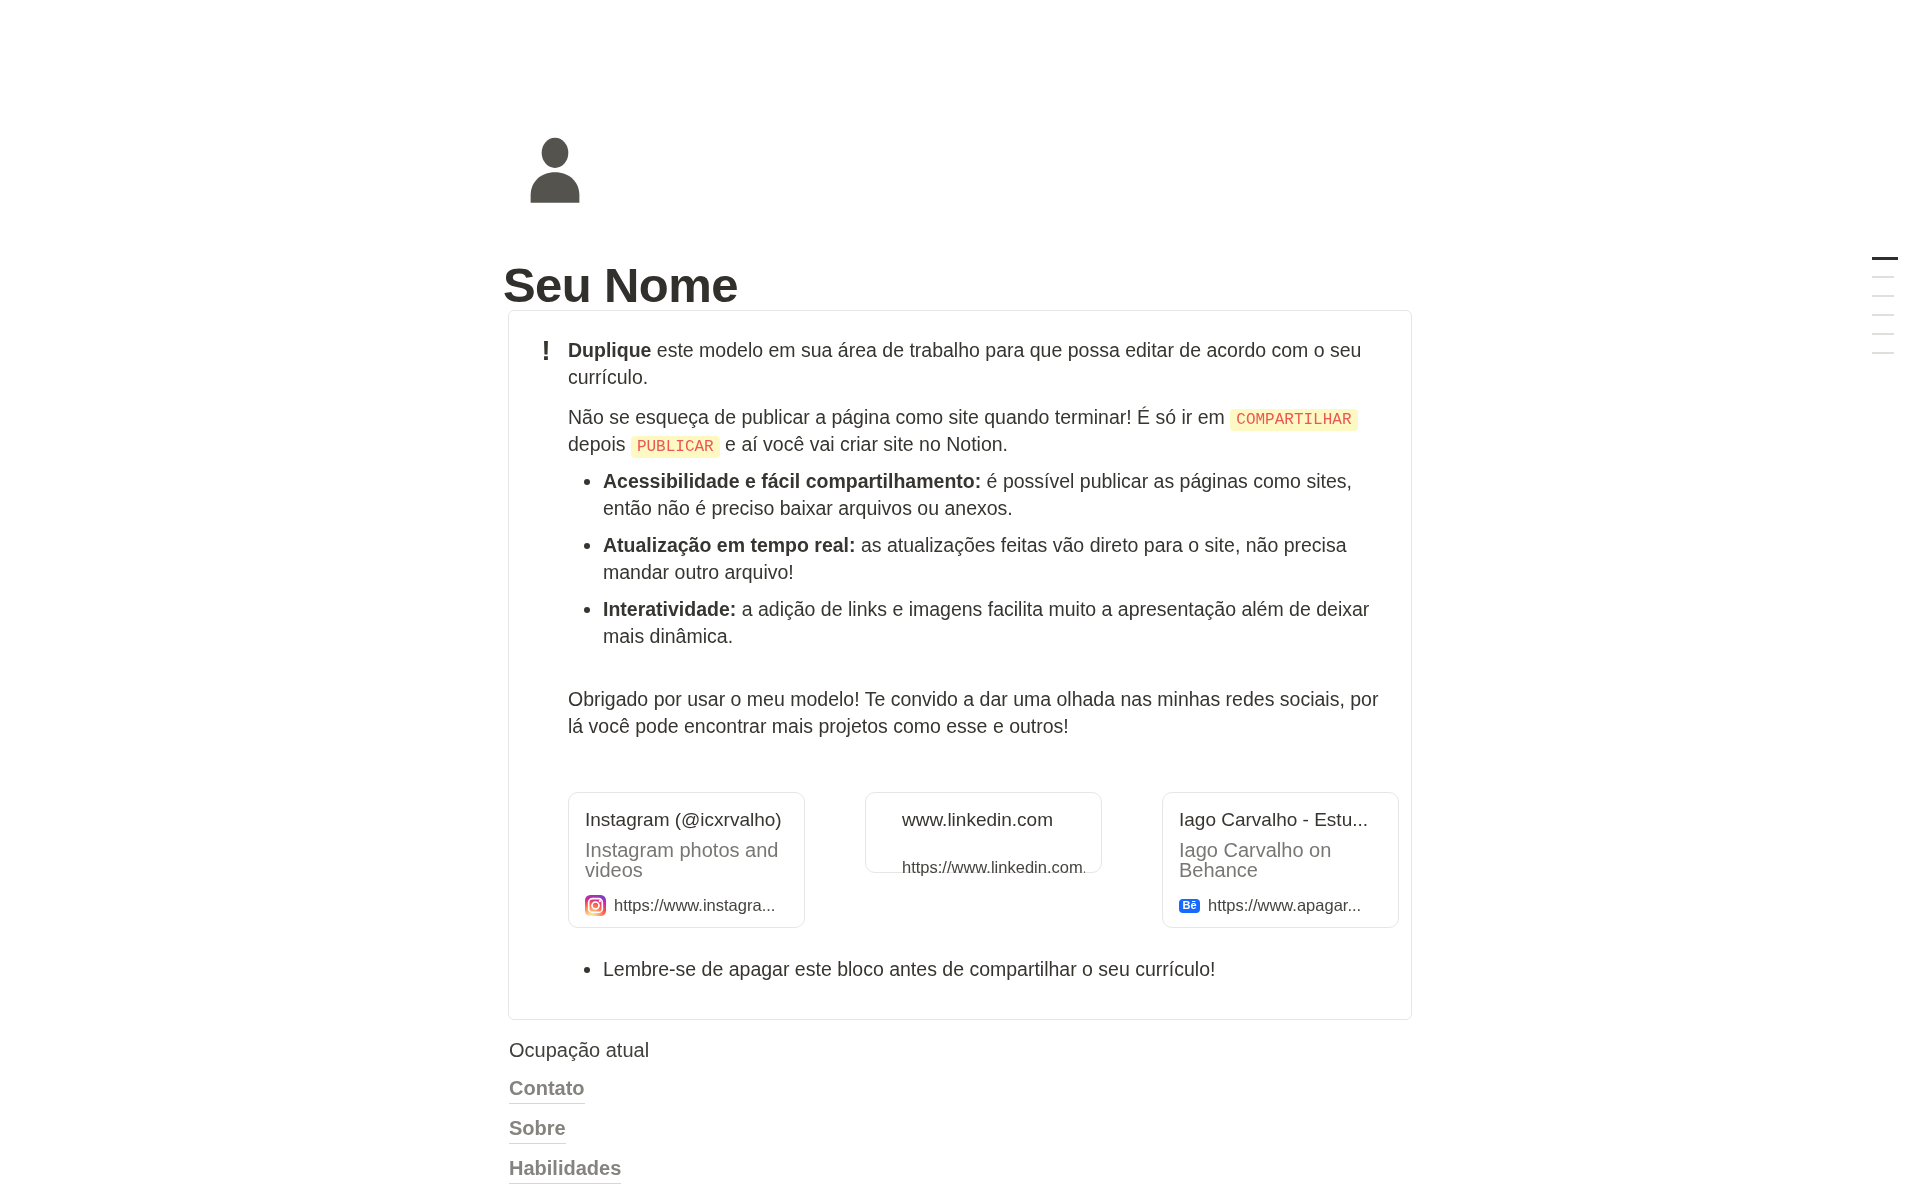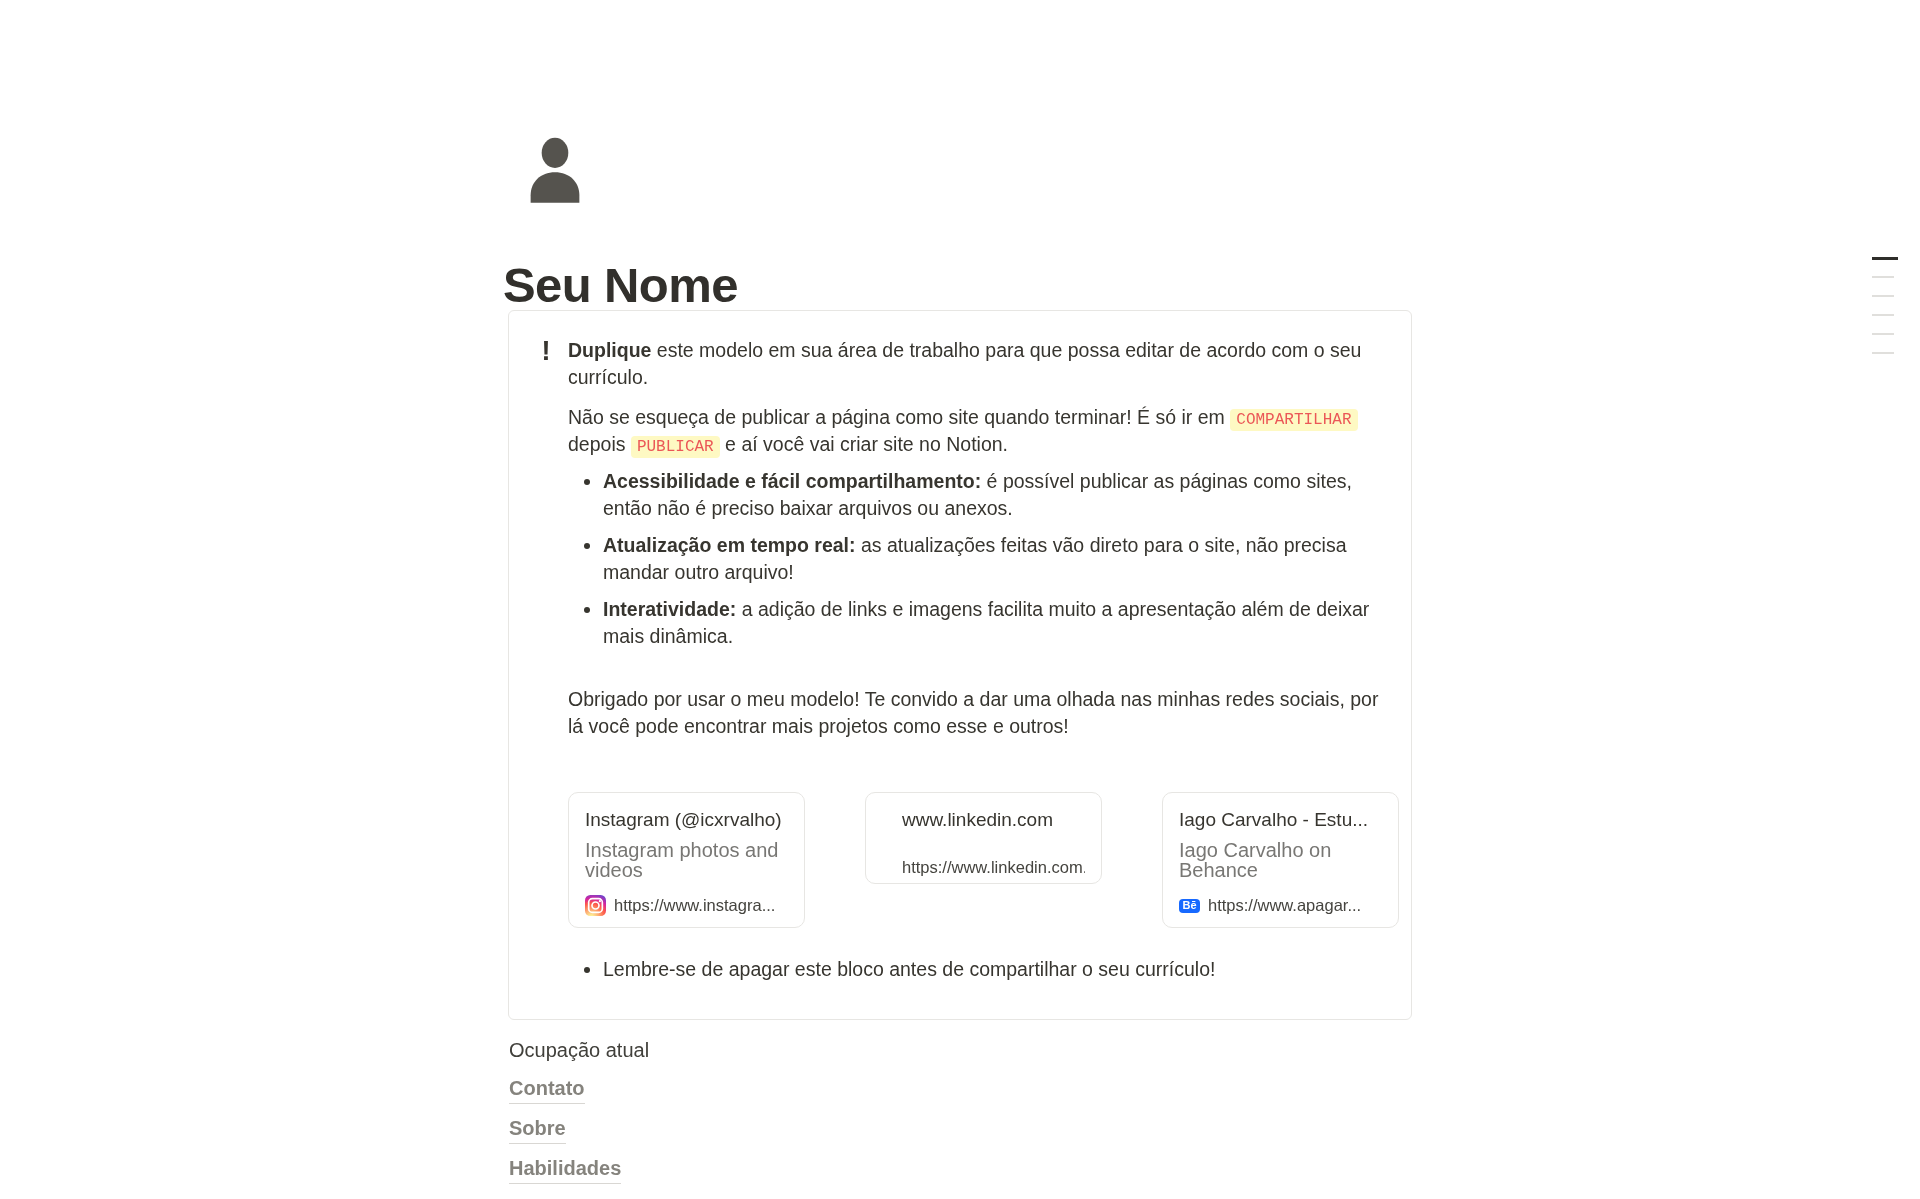--- a/index.html
+++ b/index.html
@@ -58,7 +58,7 @@
     padding: 15px 16px; background: #ffffff; cursor: pointer;
   }
   .card-tall { height: 136px; }
-  .card-short { height: 92px; padding-left: 36px; }
+  .card-short { height: 81px; padding-left: 36px; }
   .card-title { font-size: 19px; line-height: 24px; color: #37352f; white-space: nowrap; overflow: hidden; }
   .card-desc { font-size: 20px; line-height: 20px; color: #787774; margin-top: 8px; }
   .card-url { display: flex; align-items: center; gap: 8px; margin-top: 12px; font-size: 16.5px; color: #45443f; white-space: nowrap; overflow: hidden; }

